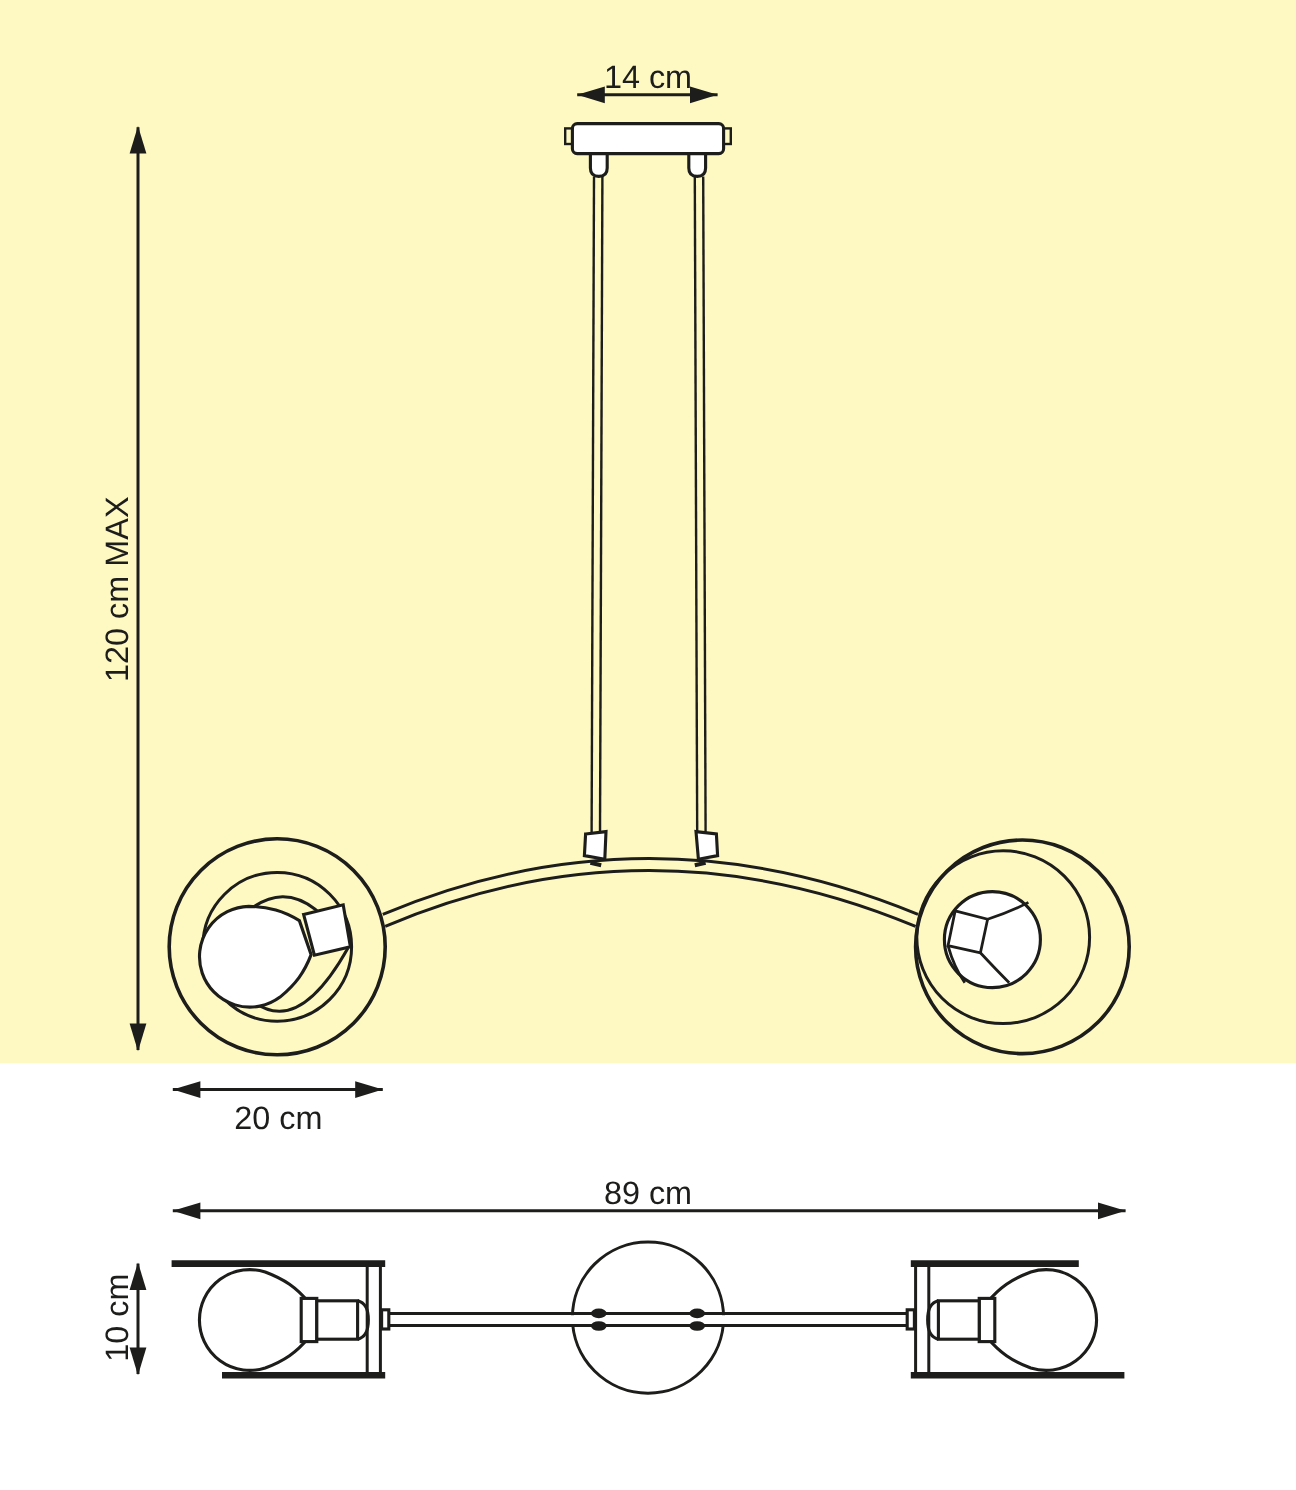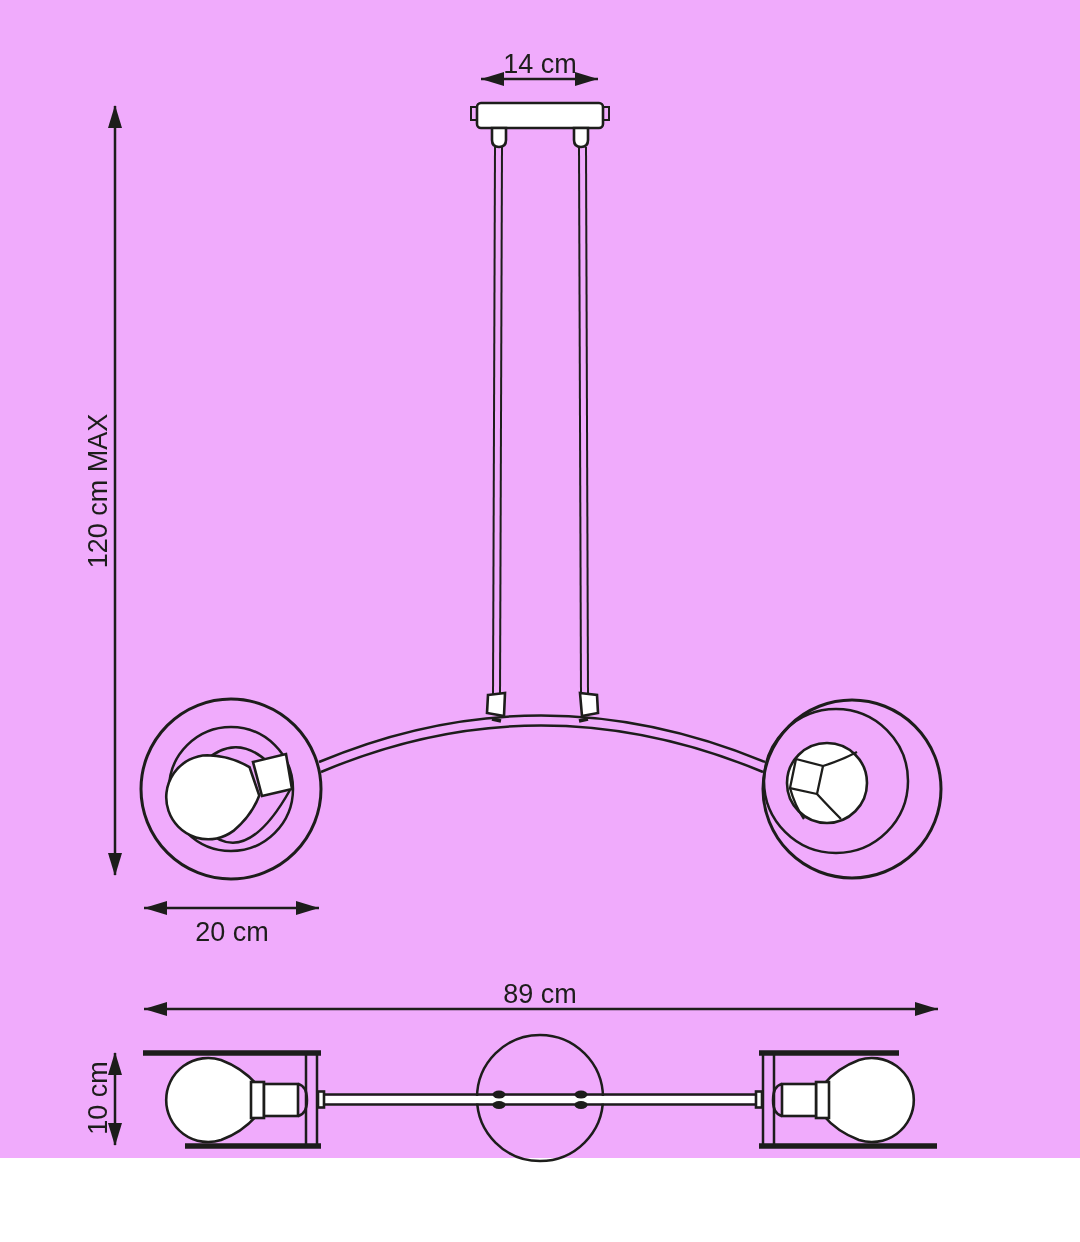--- a/index.html
+++ b/index.html
@@ -14,8 +14,8 @@
   .stage {
     position: relative;
     width: 1080px;
-    height: 1158px;
-    background: #f0abfc;
+    height: 886px;
+    background: #fef9c3;
   }
   svg { display: block; }
   svg text {

